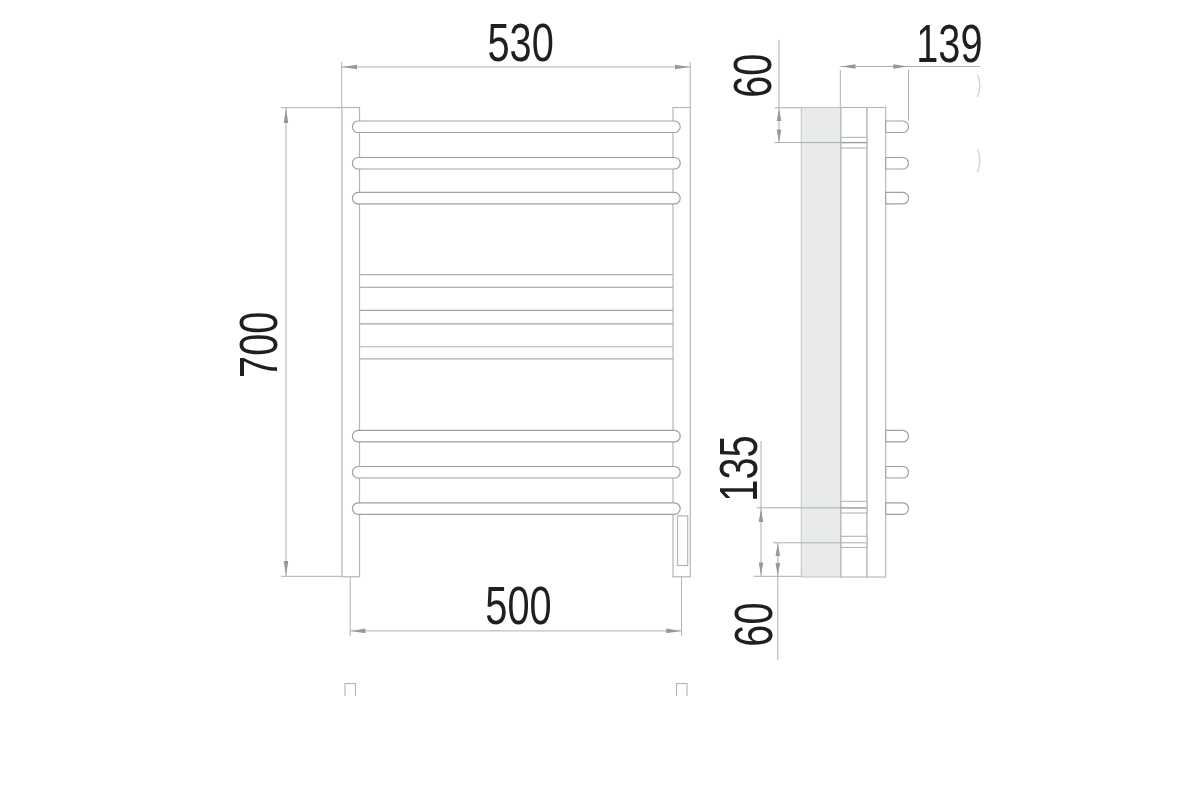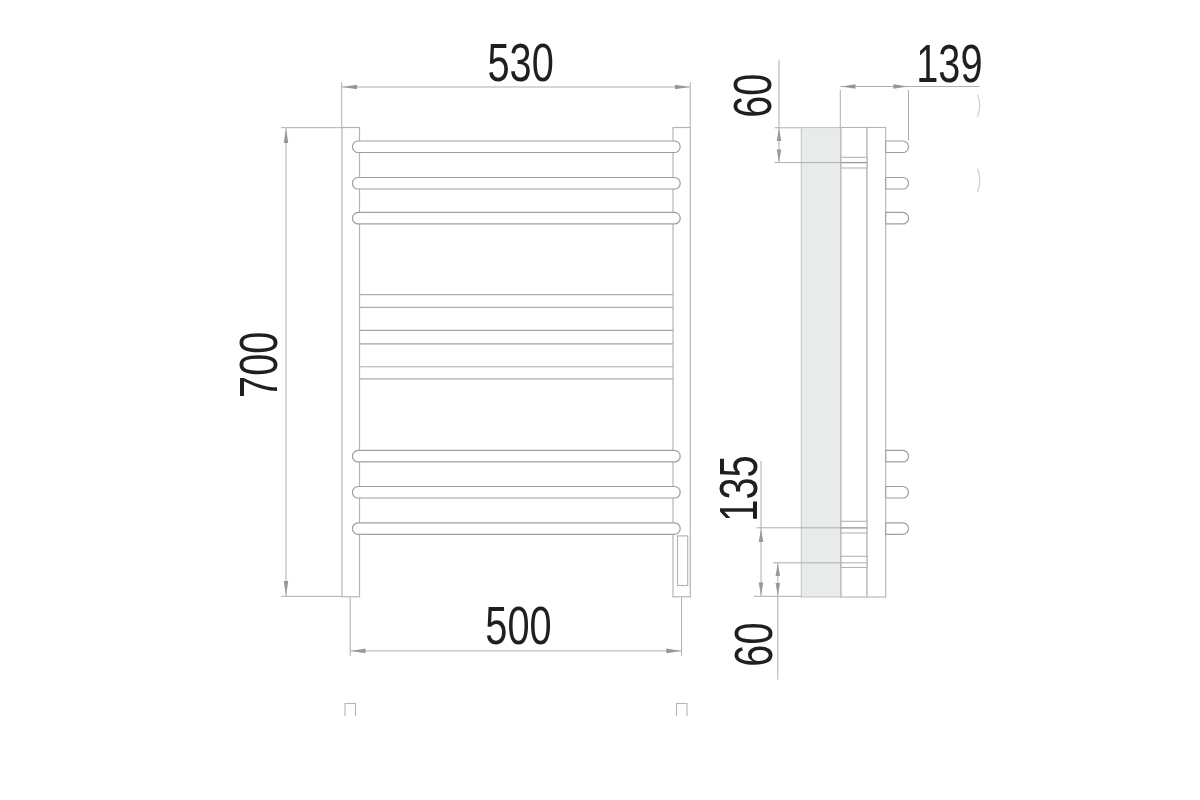--- a/index.html
+++ b/index.html
@@ -3,7 +3,7 @@
 <meta charset="utf-8">
 <style>
   html,body{margin:0;padding:0;background:#ffffff;}
-  .wrap{width:1200px;height:696px;position:relative;overflow:hidden;background:#ffffff;margin-top:20px;}
+  .wrap{width:1200px;height:696px;position:relative;overflow:hidden;background:#ffffff;}
   text{font-family:"Liberation Sans",sans-serif;fill:#1f1f1f;}
 </style>
 </head>

